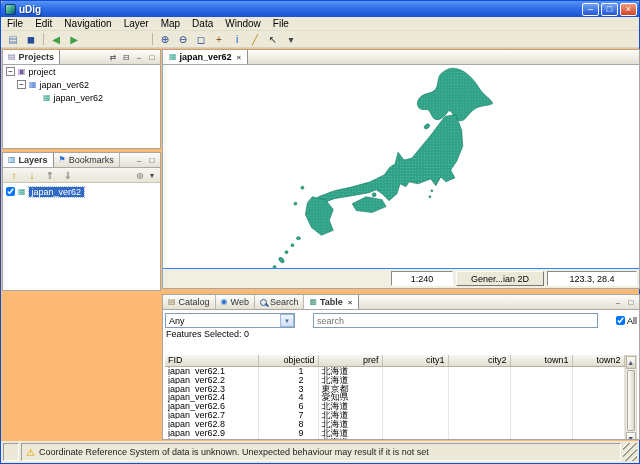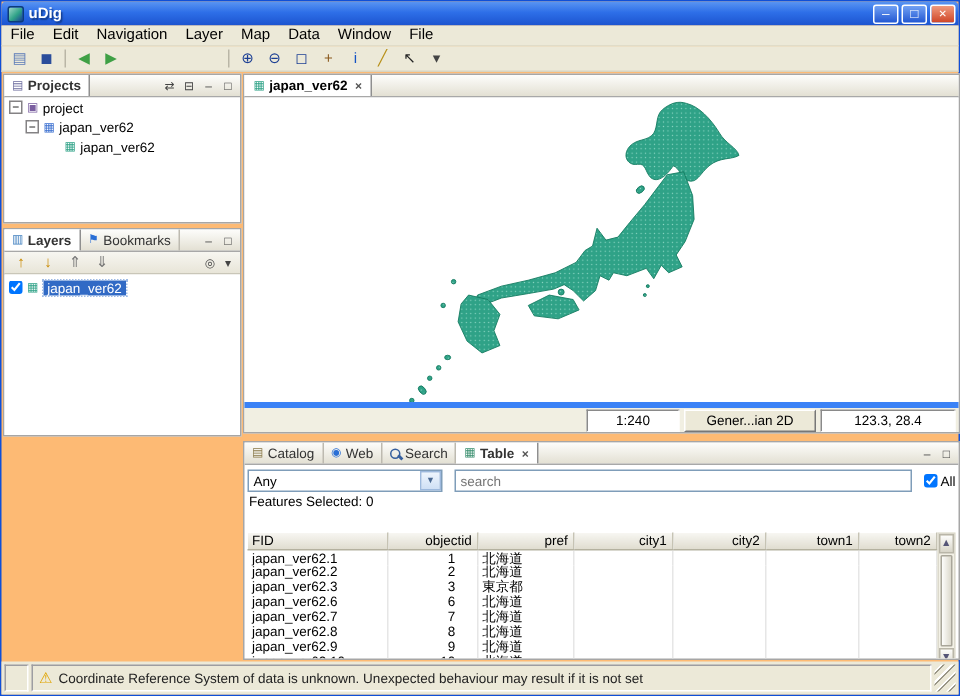--- a/index.html
+++ b/index.html
@@ -68,7 +68,7 @@
     border-right:1px solid #8f8f8f; font-weight:bold; }
   .canvas { flex:1; background:#fff; position:relative; overflow:hidden; }
   .canvas svg { display:block; width:100%; height:100%; }
-  .statusline { height:20px; background:#f1efe2; border-top:4px solid #3b82f6; display:flex;
+  .statusline { height:20px; background:#f1efe2; border-top:1px solid #3b82f6; display:flex;
     align-items:center; justify-content:flex-end; gap:3px; padding-right:2px; }
   .sbox { height:15px; min-width:62px; border:1px solid; border-color:#8a8a8a #fff #fff #8a8a8a;
     background:#fff; font-size:9px; display:flex; align-items:center; justify-content:center; padding:0 5px; }

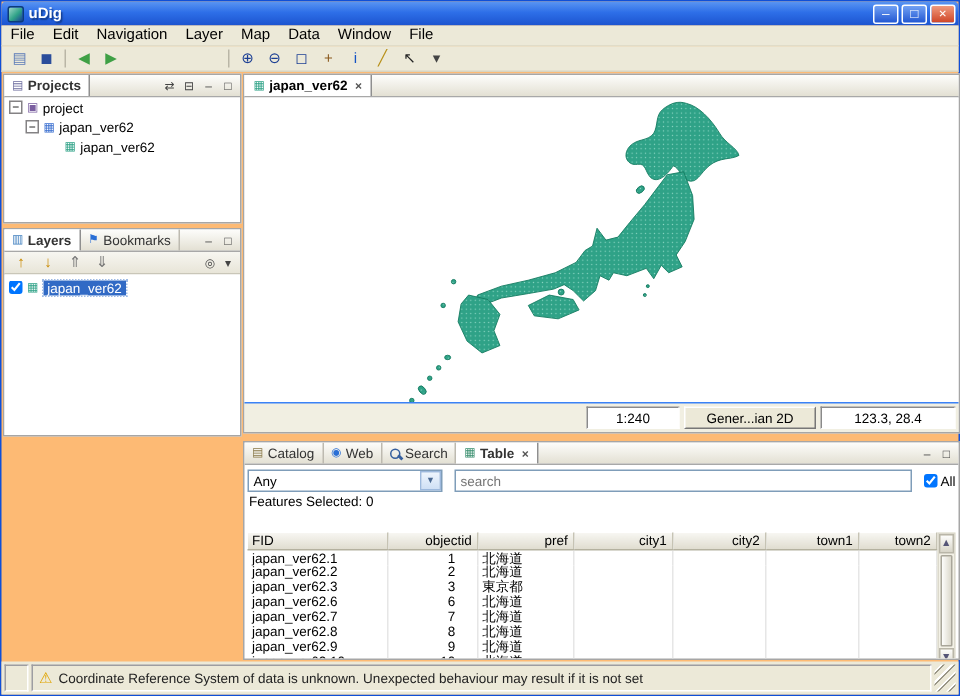--- a/index.html
+++ b/index.html
@@ -79,7 +79,7 @@
   .bottom { position:absolute; left:161px; top:293px; width:478px; height:146px;
     border:1px solid #a6a6a6; background:#fff; display:flex; flex-direction:column; overflow:hidden; }
   .bcontent { flex:1; padding:2px 2px 0 2px; overflow:hidden; }
-  .filterrow { display:flex; align-items:center; gap:8px; height:17px; }
+  .filterrow { display:flex; align-items:center; gap:18px; height:17px; }
   .combo { width:130px; height:15px; border:1px solid #7f9db9; background:#fff; font-size:9px;
     display:flex; align-items:center; }
   .combo .val { flex:1; padding-left:3px; }

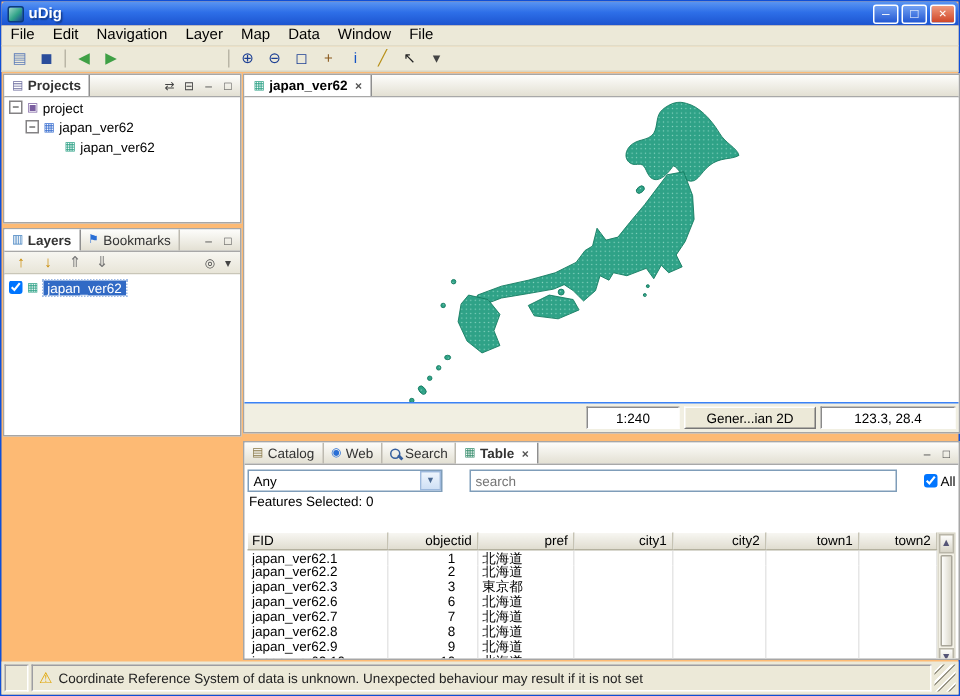--- a/index.html
+++ b/index.html
@@ -379,6 +379,15 @@
                   <td></td>
                 </tr>
                 <tr>
+                  <td>japan_ver62.4</td>
+                  <td class="num">4</td>
+                  <td>愛知県</td>
+                  <td></td>
+                  <td></td>
+                  <td></td>
+                  <td></td>
+                </tr>
+                <tr>
                   <td>japan_ver62.6</td>
                   <td class="num">6</td>
                   <td>北海道</td>

